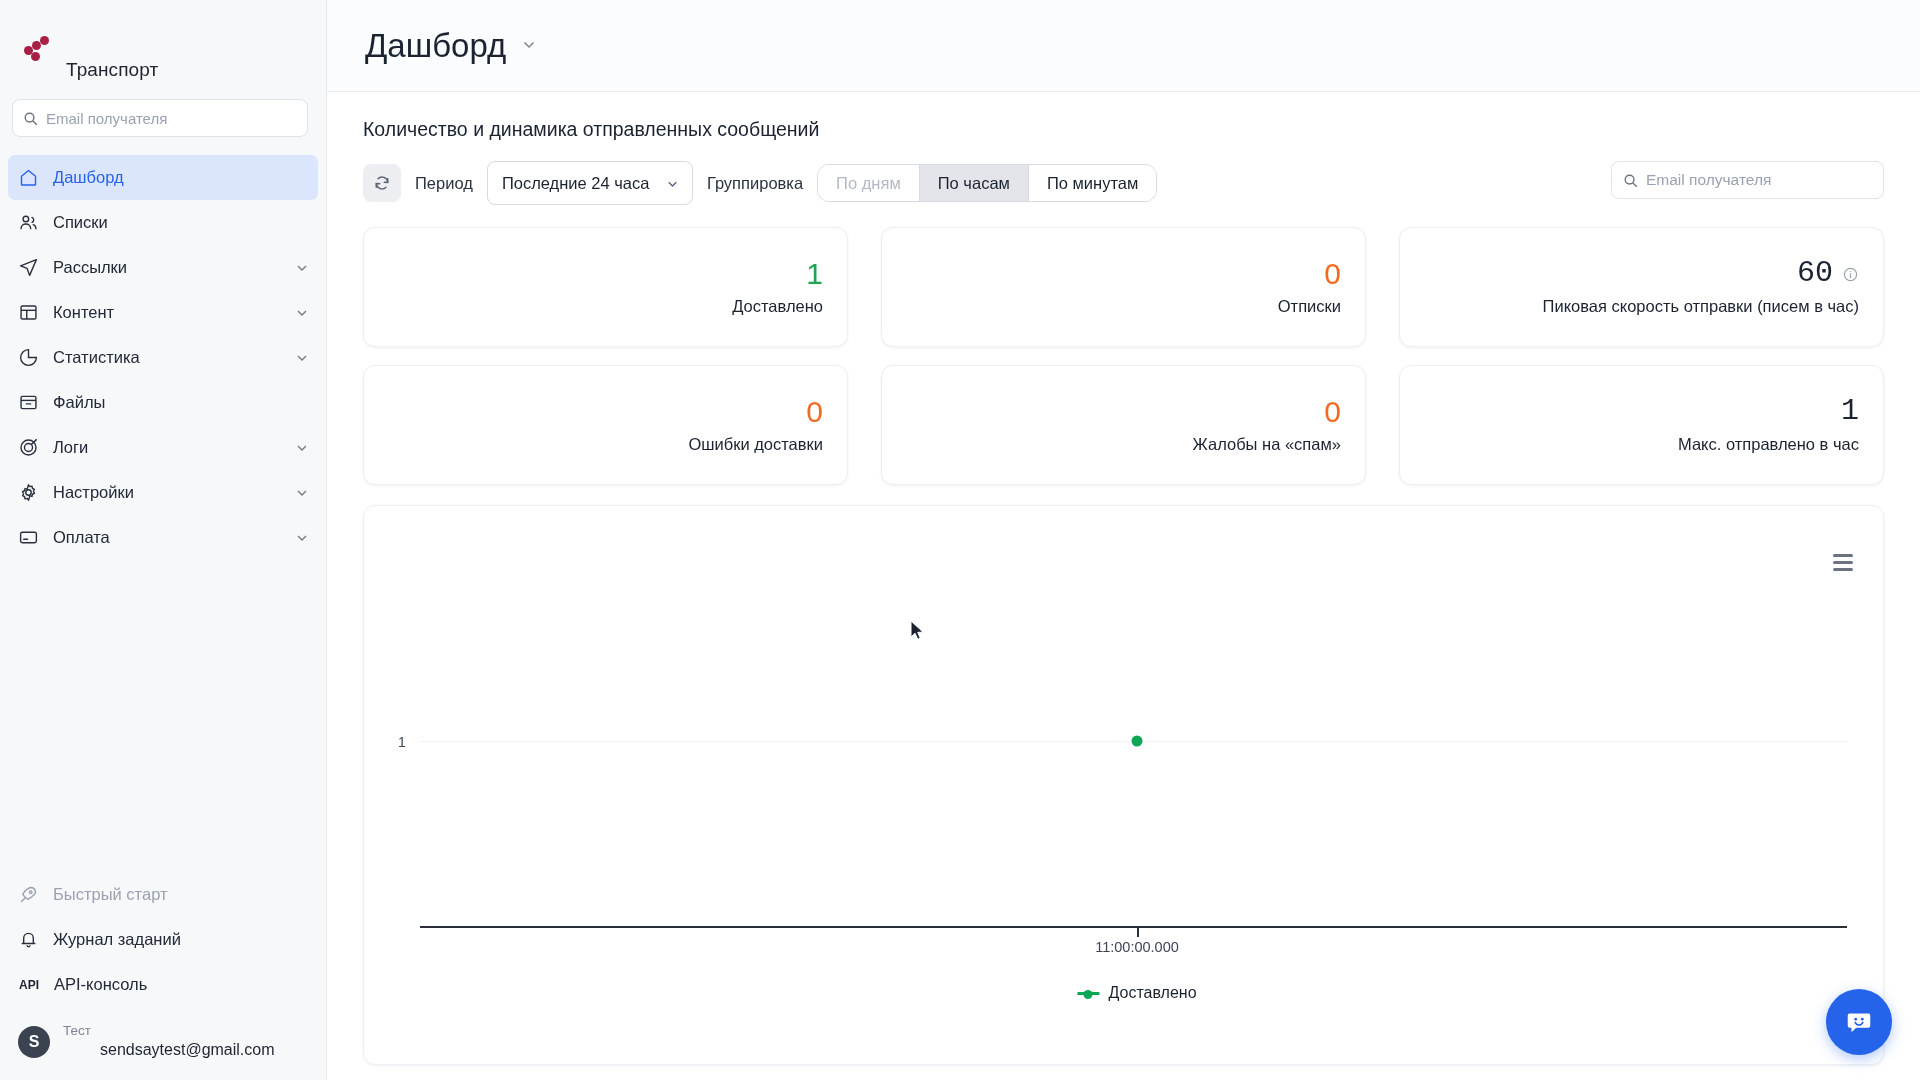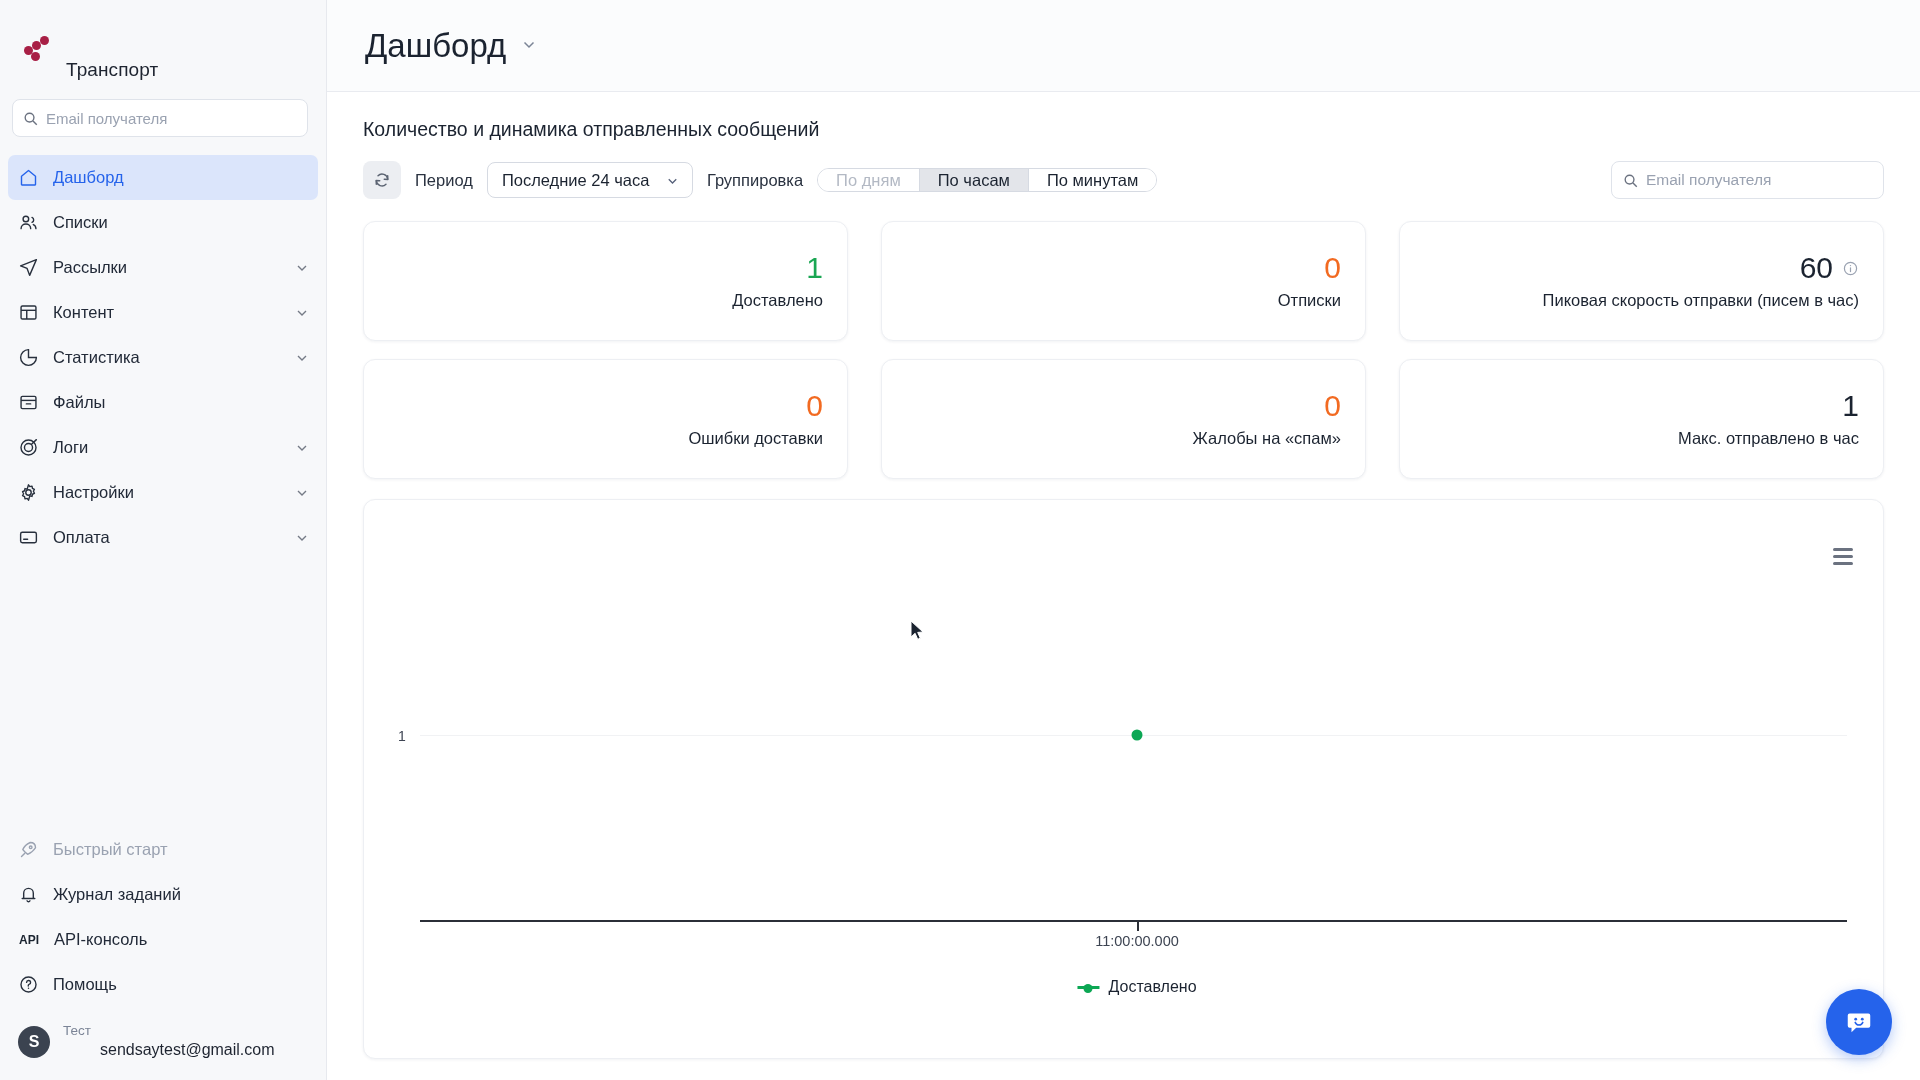--- a/index.html
+++ b/index.html
@@ -99,7 +99,7 @@
   }
   .tl-label { font-size: 16.5px; color: #2a3240; }
   .select-box {
-    height: 36px; min-width: 206px;
+    height: 44px; min-width: 206px;
     border: 1px solid #d6dae2; border-radius: 8px; background: #fff;
     display: flex; align-items: center; justify-content: space-between;
     padding: 0 12px 0 14px; gap: 10px;

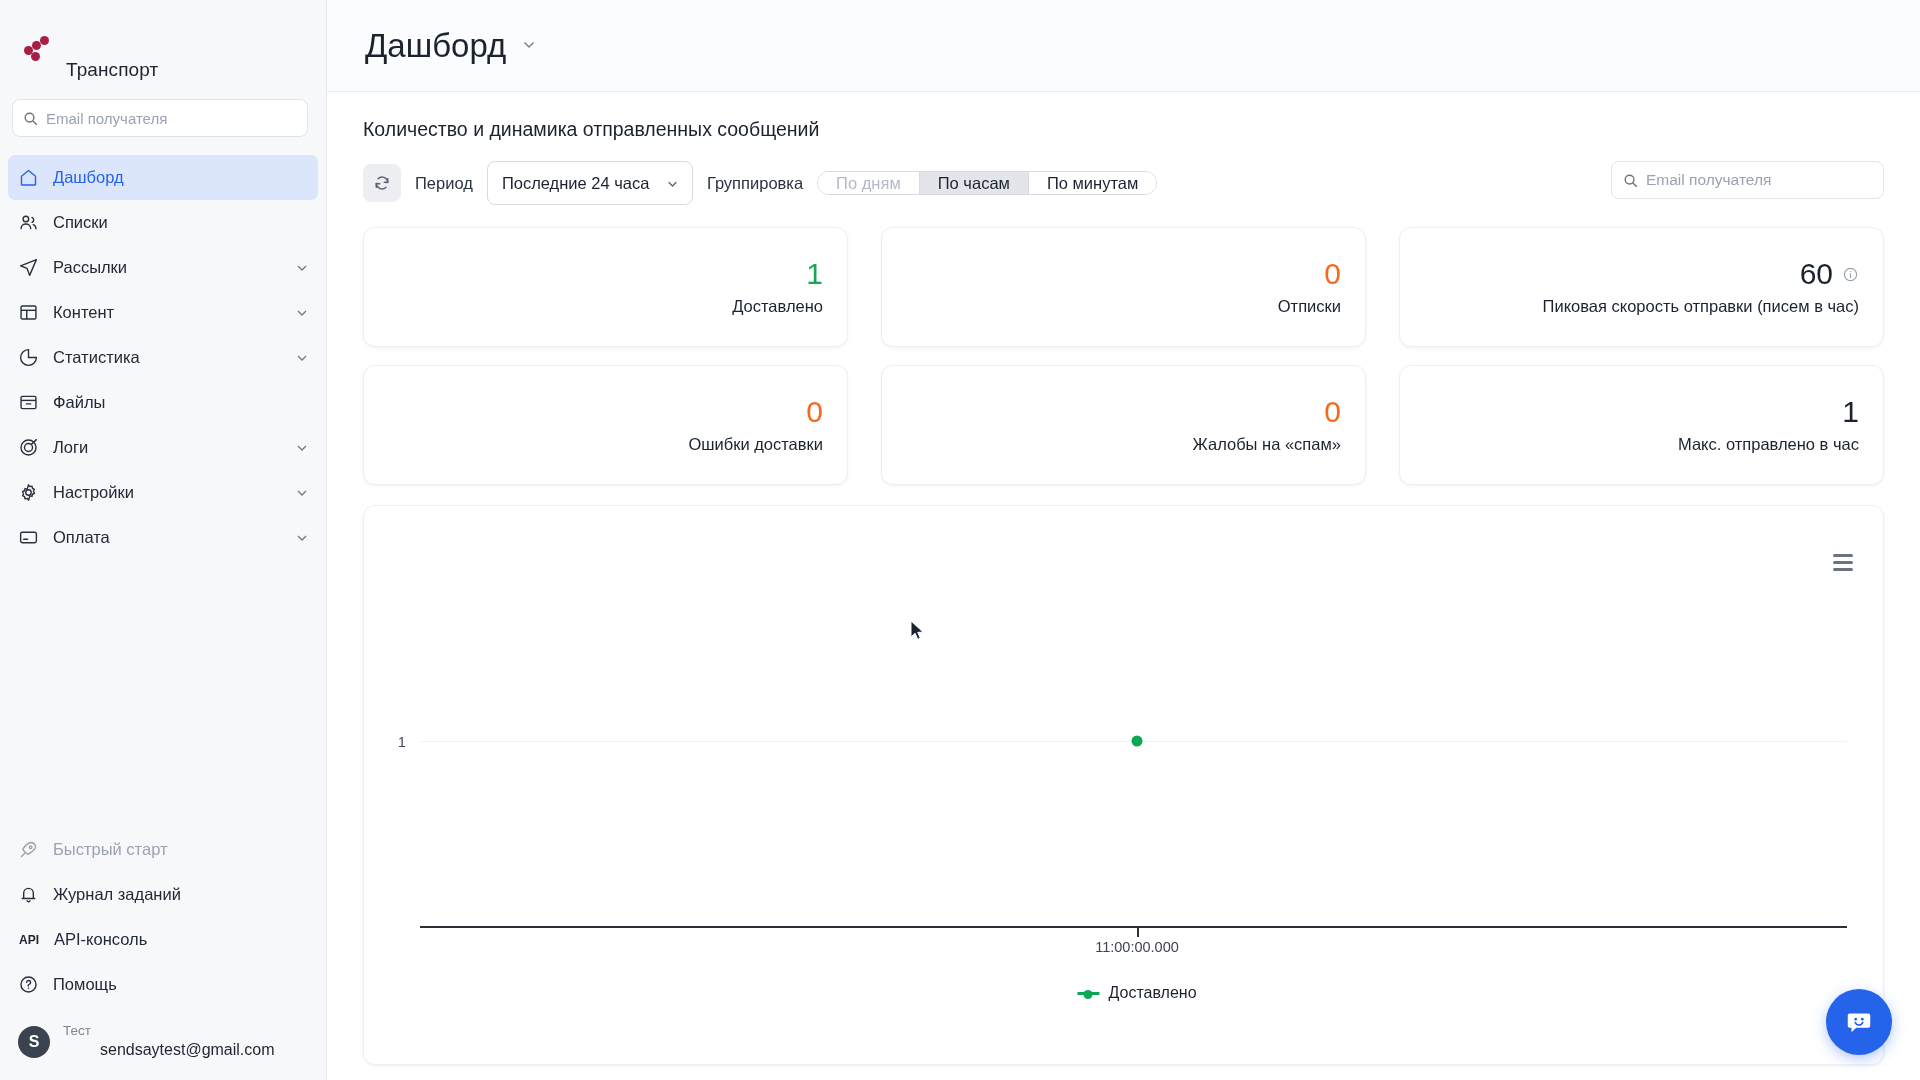--- a/index.html
+++ b/index.html
@@ -105,7 +105,7 @@
     padding: 0 12px 0 14px; gap: 10px;
     font-size: 16.5px; color: #1b2330; cursor: pointer;
   }
-  .seg { display: flex; border: 1px solid #d6dae2; border-radius: 12px; overflow: hidden; height: 24px; }
+  .seg { display: flex; border: 1px solid #d6dae2; border-radius: 12px; overflow: hidden; height: 38px; }
   .seg-btn {
     padding: 0 18px; height: 100%;
     display: flex; align-items: center;

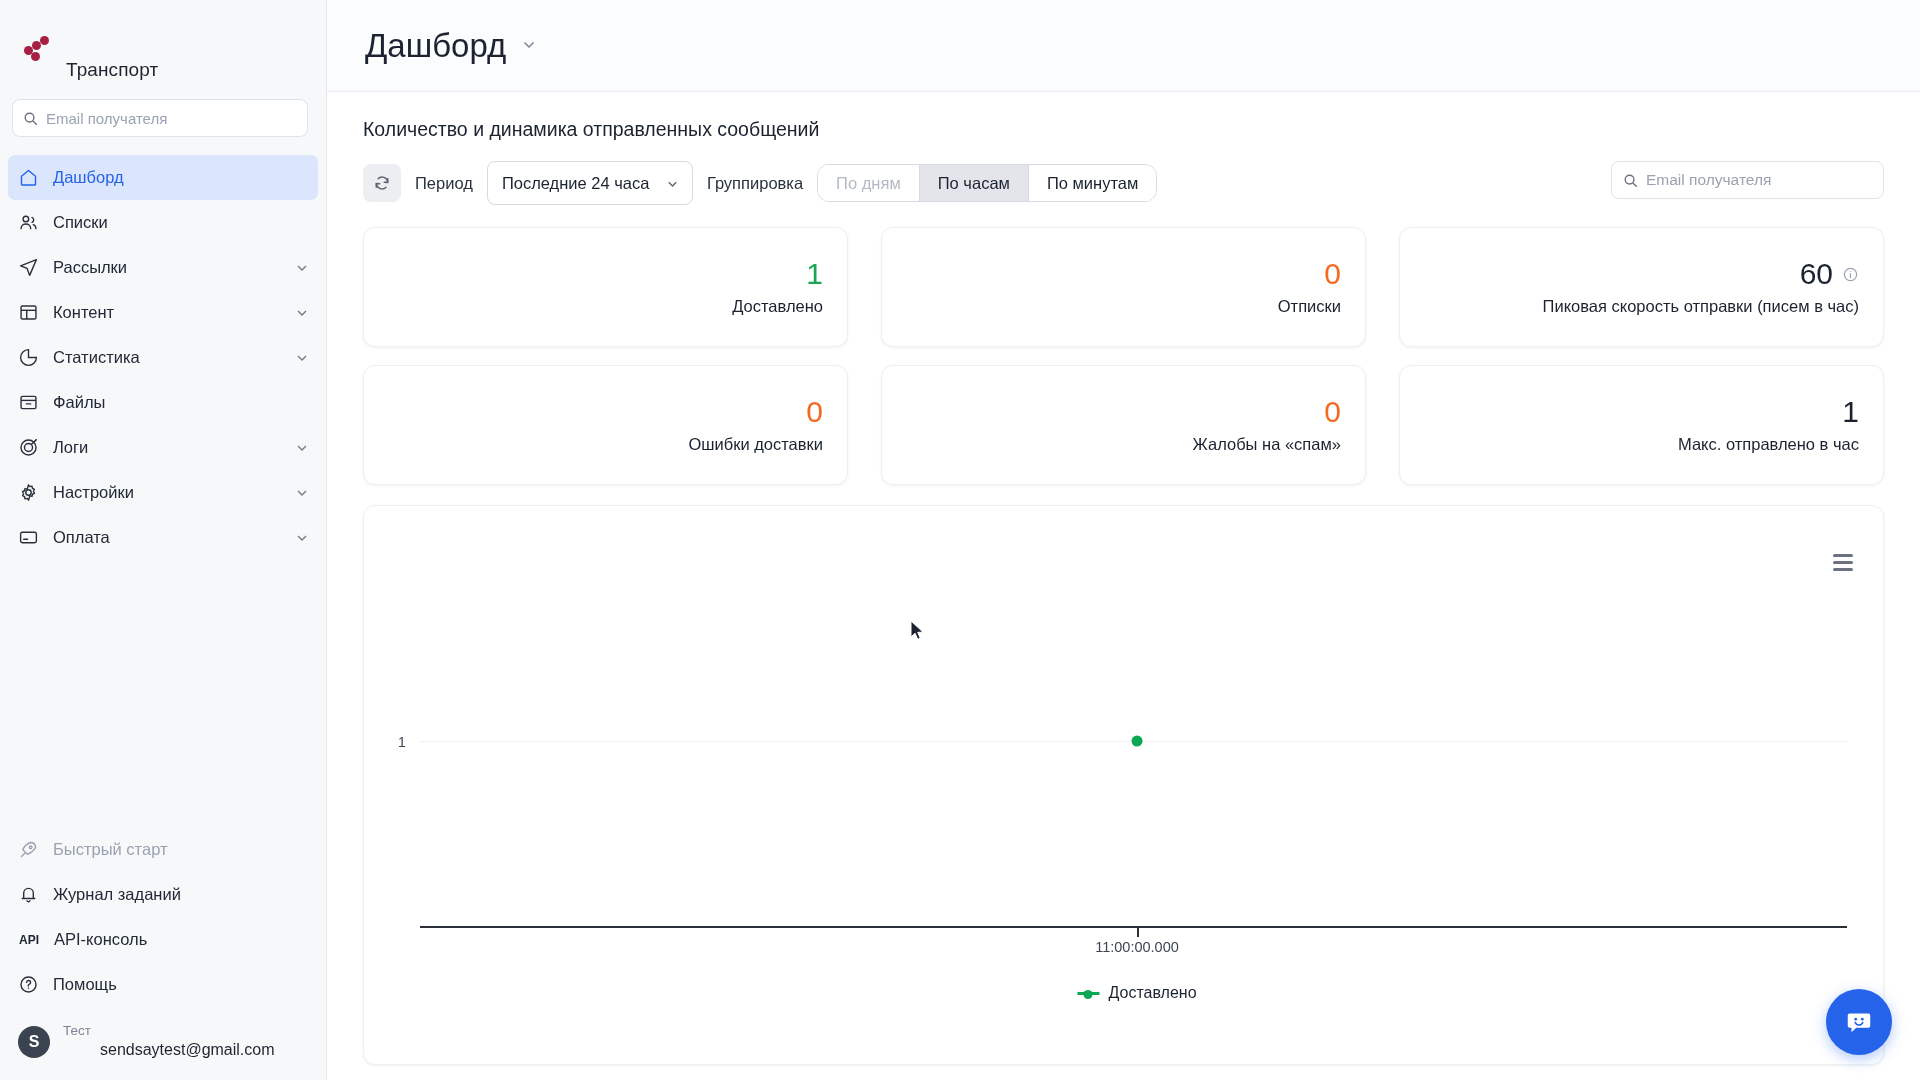--- a/index.html
+++ b/index.html
@@ -138,7 +138,7 @@
   .card-val { font-size: 30px; line-height: 1.05; display: flex; align-items: center; gap: 9px; }
   .card-val.green { color: #1aa653; }
   .card-val.orange { color: #f26a21; }
-  .card-val.dark { color: #1b2330; }
+  .card-val.dark { color: #1b2330; font-family: Liberation Mono, monospace; }
   .card-label { font-size: 16.5px; color: #1b2330; margin-top: 7px; }
   .cards.row2 { margin-top: 18px; }
 

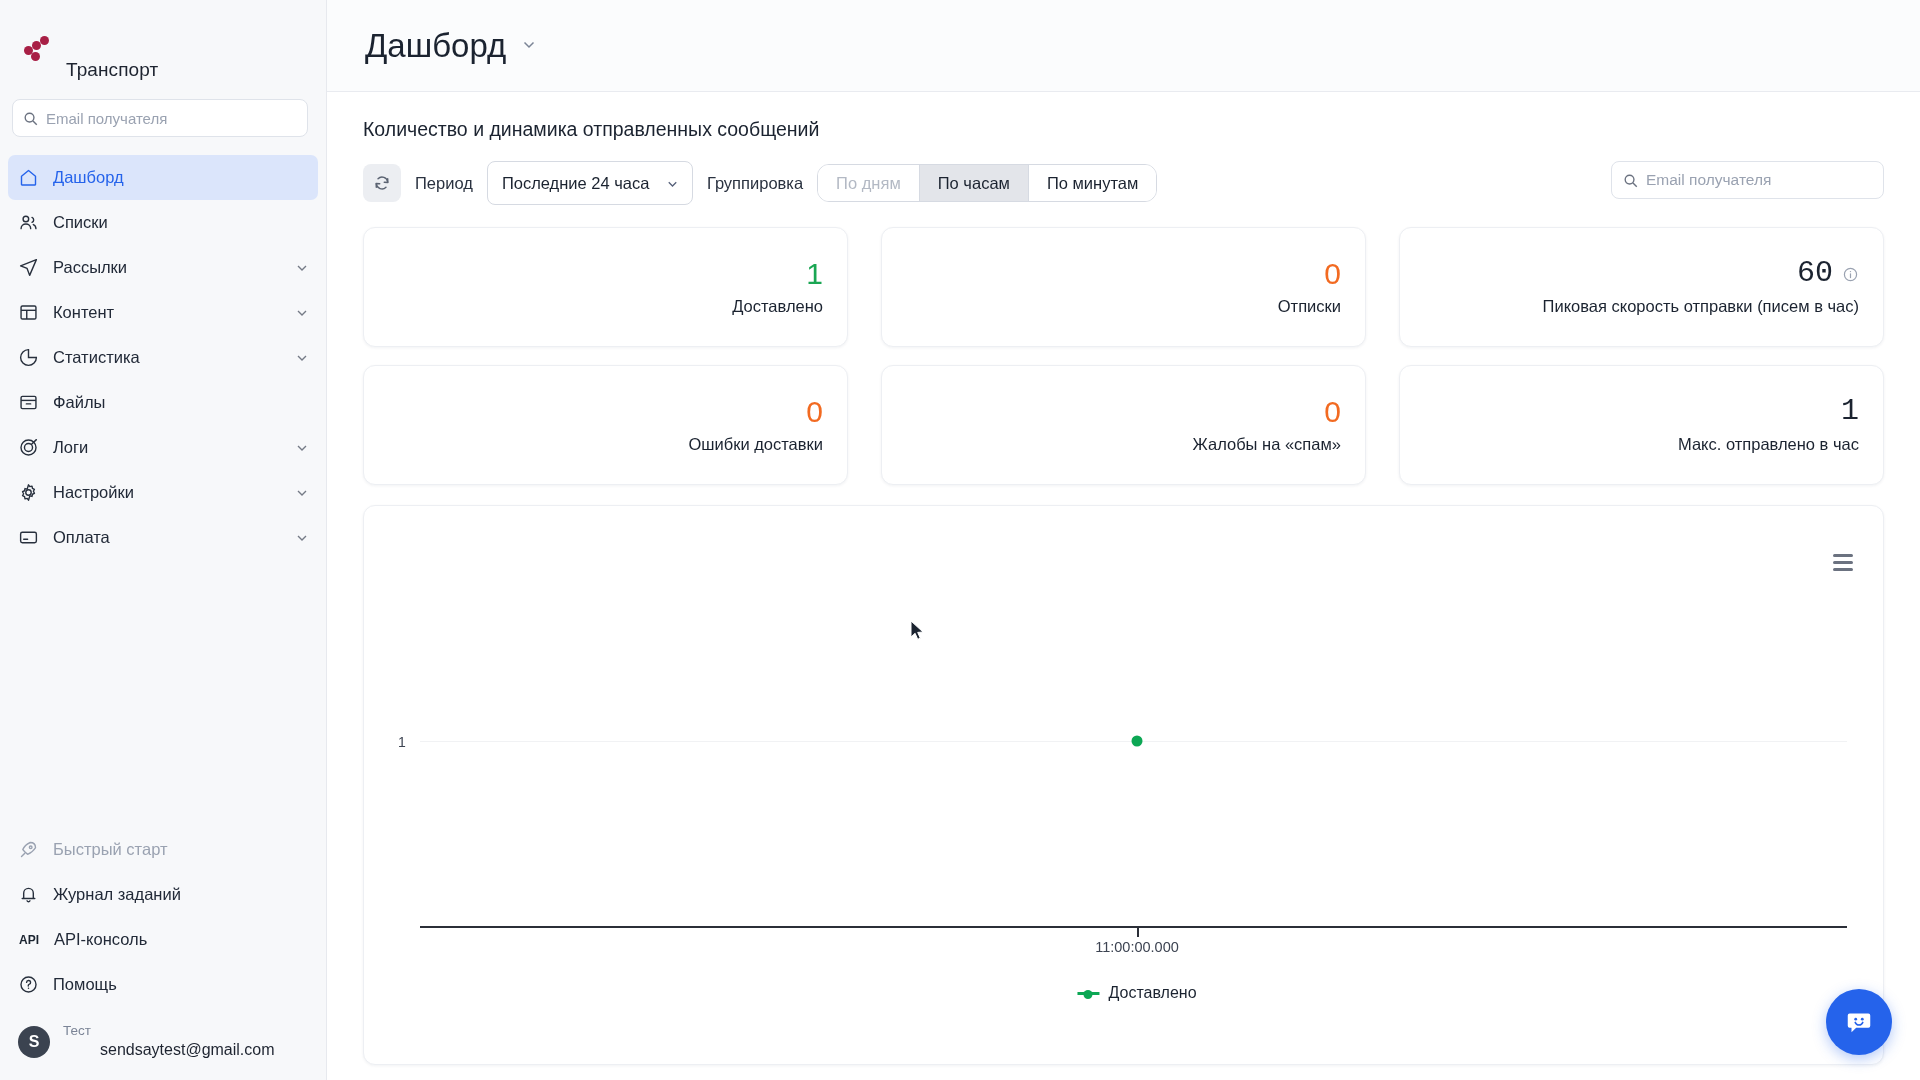--- a/index.html
+++ b/index.html
@@ -329,14 +329,6 @@
         <span class="label">API-консоль</span>
       </div>
 
-      <div class="nav-item">
-        <svg width="21" height="21" viewBox="0 0 24 24">
-          <circle cx="12" cy="12" r="8.6" fill="none"></circle>
-          <path d="M9.8 9.6a2.3 2.3 0 1 1 2.8 2.3c-.6.2-.9.7-.9 1.4v.4" fill="none" stroke-linecap="round"></path>
-          <circle cx="12" cy="16.4" r=".85" fill="#28303d" stroke="none"></circle>
-        </svg>
-        <span class="label">Помощь</span>
-      </div>
     </div>
 
     <div class="user-box">

